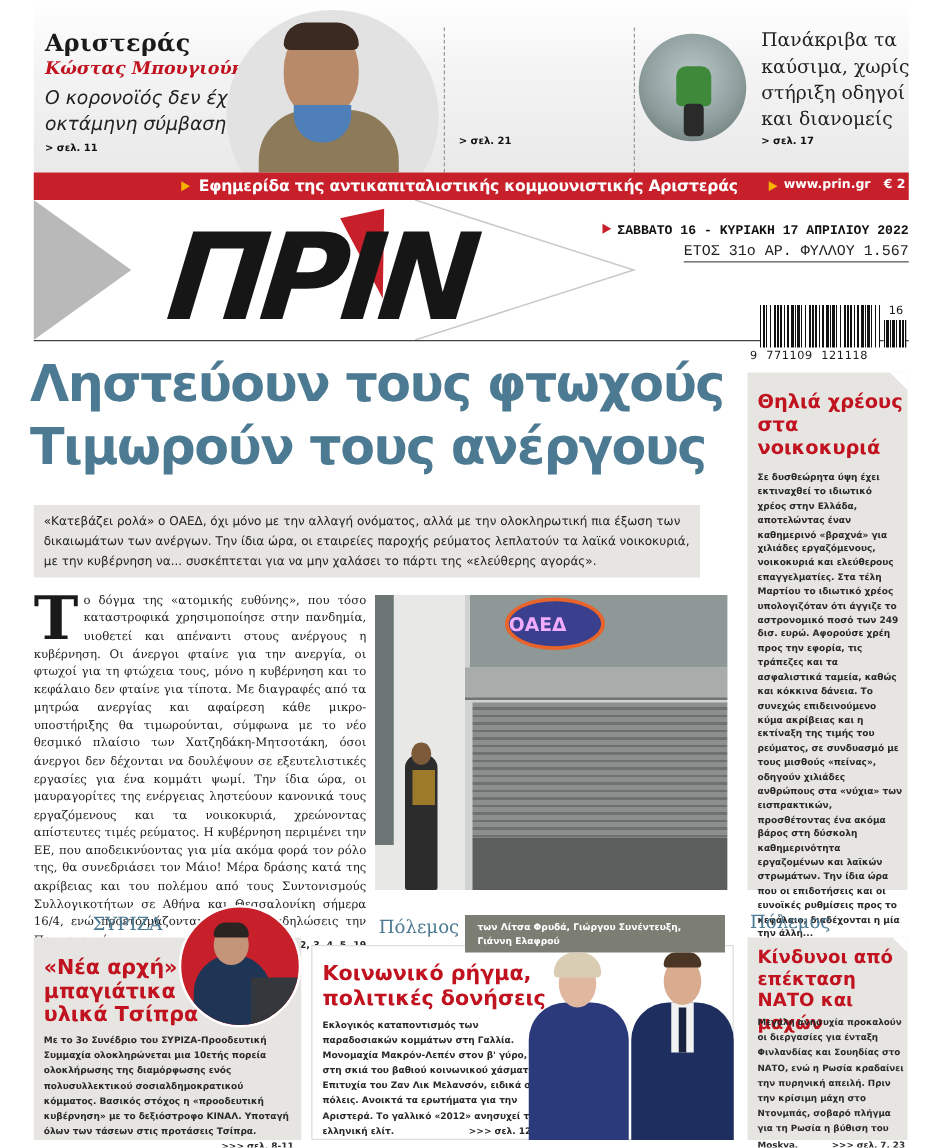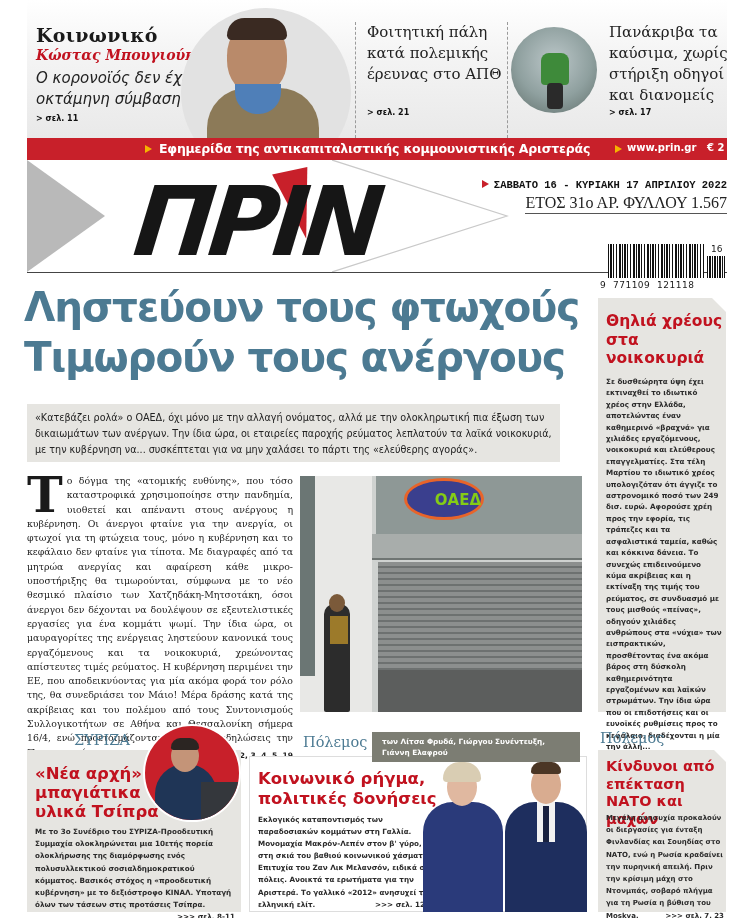--- a/index.html
+++ b/index.html
@@ -130,7 +130,7 @@
 
 <div class="teasers">
   <div class="teaser t1">
-    <div class="kicker">Κοινωνικό</div>
+    <div class="kicker">Αριστεράς</div>
     <div class="author">Κώστας Μπουγιούκος</div>
     <div class="title">Ο κορονοϊός δεν έχει οκτάμηνη σύμβαση</div>
     <div class="page pageref">&gt; σελ. 11</div>

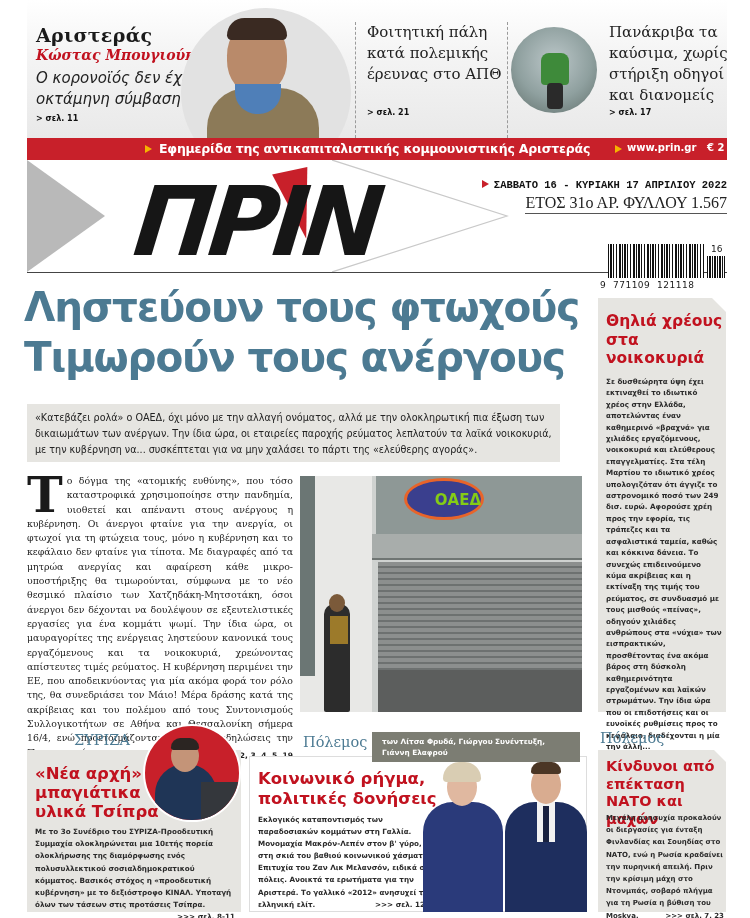--- a/index.html
+++ b/index.html
@@ -144,7 +144,6 @@
   </div>
   <div class="divider-dash" style="left:328px"></div>
   <div class="teaser t2">
-    <div class="title">Φοιτητική πάλη κατά πολεμικής έρευνας στο ΑΠΘ</div>
     <div class="page pageref">&gt; σελ. 21</div>
   </div>
   <div class="divider-dash" style="left:480px"></div>

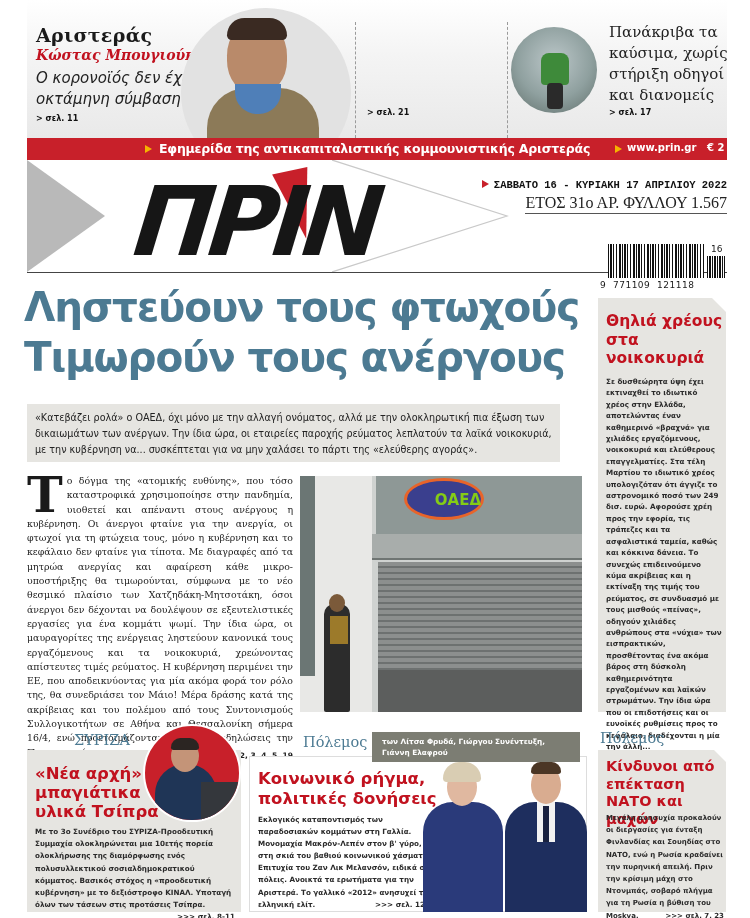--- a/index.html
+++ b/index.html
@@ -49,7 +49,7 @@
   .logo-accent { position: absolute; left: 252px; top: 10px; width: 0; height: 0; border-left: 20px solid transparent; border-right: 16px solid transparent; border-top: 70px solid #c8202a; transform: rotate(-12deg); }
   .date { position: absolute; right: 0; top: 19px; font-family: Liberation Mono, monospace; font-size: 10.5px; font-weight: bold; color: #111; }
   .date .tri { display: inline-block; width: 0; height: 0; border-top: 4px solid transparent; border-bottom: 4px solid transparent; border-left: 7px solid #c8202a; margin-right: 5px; vertical-align: 0; }
-  .issue { position: absolute; right: 0; top: 34px; font-family: Liberation Serif, serif; font-size: 16px; color: #222; border-bottom: 1px solid #555; padding-bottom: 1px; }
+  .issue { position: absolute; right: 0; top: 34px; font-family: Liberation Mono, monospace; font-size: 12px; color: #222; border-bottom: 1px solid #555; padding-bottom: 1px; }
   .barcode { position: absolute; left: 573px; top: 62px; width: 127px; height: 48px; margin-top: 22px; }
   .barcode .bars { position: absolute; left: 8px; top: 0; width: 96px; height: 34px;
      background: repeating-linear-gradient(90deg, #111 0 1px, #fff 1px 2px, #111 2px 4px, #fff 4px 5px, #111 5px 6px, #fff 6px 8px, #111 8px 9px, #fff 9px 11px, #111 11px 13px, #fff 13px 14px); }

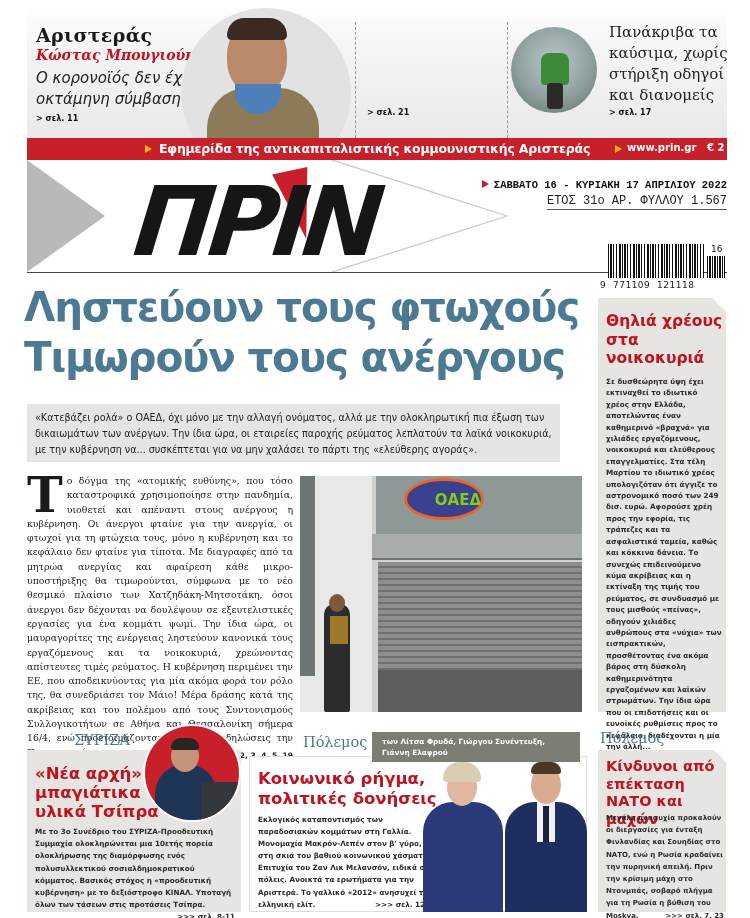--- a/index.html
+++ b/index.html
@@ -77,7 +77,7 @@
      background: repeating-linear-gradient(180deg, #8c8f8e 0 4px, #6d7170 4px 6px); }
   .oaed-photo .floor { position: absolute; left: 78px; top: 194px; width: 204px; height: 42px; background: #5c5e5d; }
   .oaed-photo .sign { position: absolute; left: 104px; top: 2px; width: 80px; height: 42px; border-radius: 50%; background: #3a3f8e; border: 3px solid #e8642a; }
-  .oaed-photo .sign span { position: absolute; left: 0; top: 10px; width: 74px; text-align: right; font-family: "DejaVu Sans", sans-serif; font-weight: bold; font-size: 15px; color: #84cc16; }
+  .oaed-photo .sign span { position: absolute; left: 0; top: 10px; width: 74px; text-align: left; font-family: "DejaVu Sans", sans-serif; font-weight: bold; font-size: 15px; color: #f0abfc; }
   .oaed-photo .walker { position: absolute; left: 24px; top: 128px; width: 26px; height: 108px; border-radius: 10px 10px 2px 2px; background: #2c2c2c; }
   .oaed-photo .walker-top { position: absolute; left: 30px; top: 140px; width: 18px; height: 28px; background: #9c7a2a; }
   .oaed-photo .walker-head { position: absolute; left: 29px; top: 118px; width: 16px; height: 18px; border-radius: 50%; background: #7b5a3a; }

